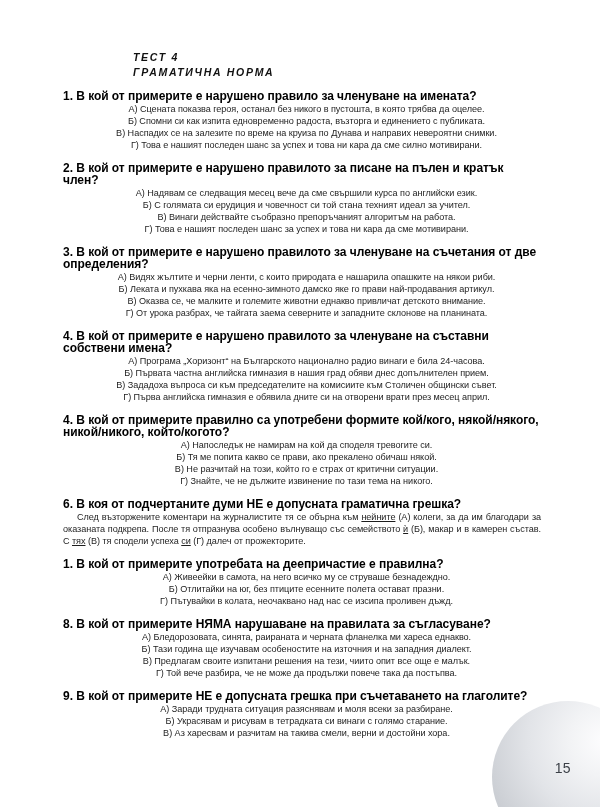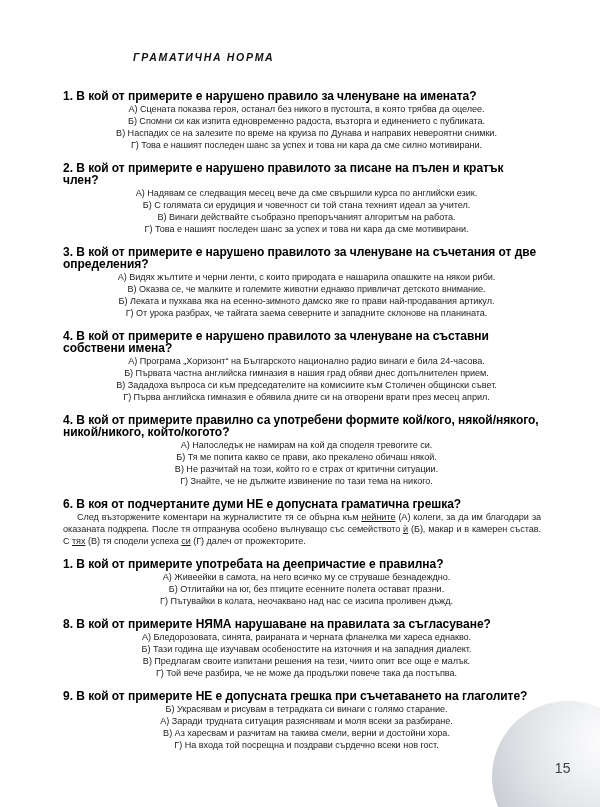--- a/index.html
+++ b/index.html
@@ -106,6 +106,7 @@
 <div class="page">
 
   <div class="test-header">
+    <div class="line">ТЕСТ 4</div>
     <div class="line">ГРАМАТИЧНА НОРМА</div>
   </div>
 

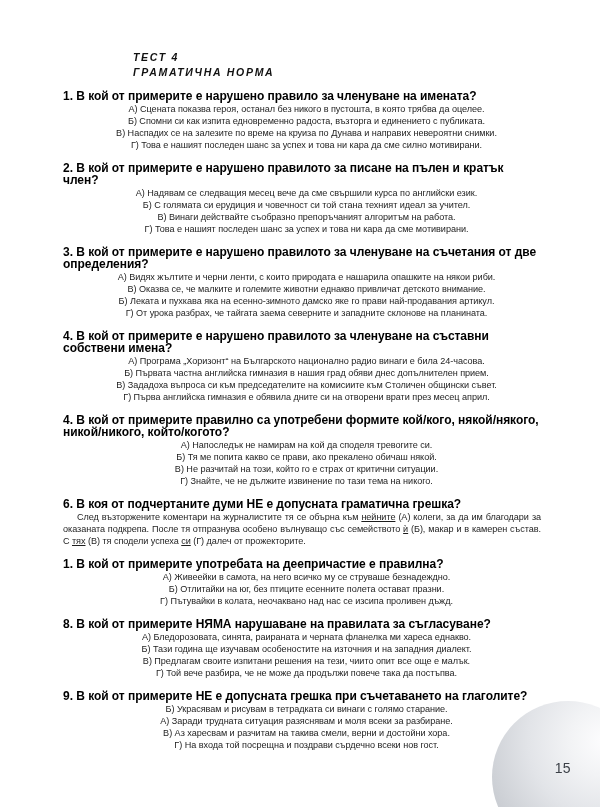--- a/index.html
+++ b/index.html
@@ -128,8 +128,8 @@
       <div class="question-block">
         <p class="q-stem">3. В кой от примерите е нарушено правилото за членуване на съчетания от две определения?</p>
         <p class="q-option">А) Видях жълтите и черни ленти, с които природата е нашарила опашките на някои риби.</p>
+        <p class="q-option">Б) Леката и пухкава яка на есенно-зимното дамско яке го прави най-продавания артикул.</p>
         <p class="q-option">В) Оказва се, че малките и големите животни еднакво привличат детското внимание.</p>
-        <p class="q-option">Б) Леката и пухкава яка на есенно-зимното дамско яке го прави най-продавания артикул.</p>
         <p class="q-option">Г) От урока разбрах, че тайгата заема северните и западните склонове на планината.</p>
       </div>
       <div class="question-block">

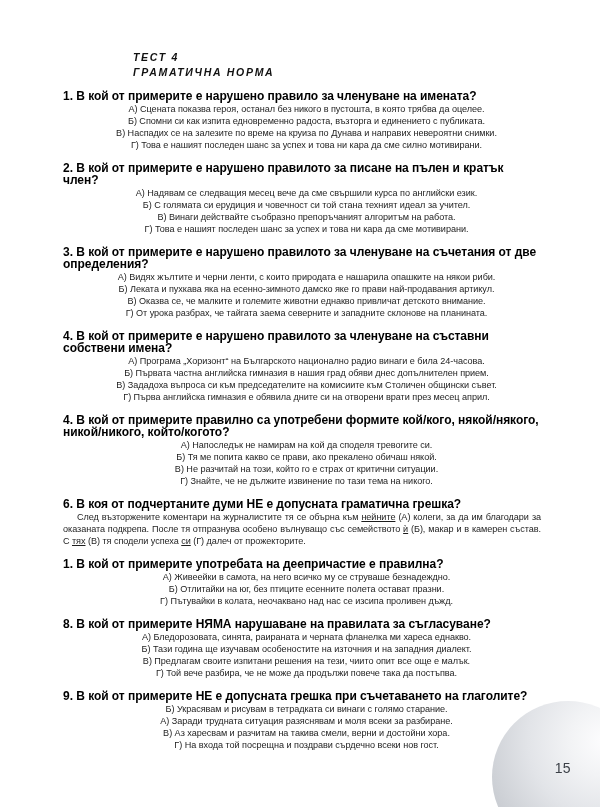--- a/index.html
+++ b/index.html
@@ -165,8 +165,8 @@
       </div>
       <div class="question-block">
         <p class="q-stem">9. В кой от примерите НЕ е допусната грешка при съчетаването на глаголите?</p>
+        <p class="q-option">А) Заради трудната ситуация разяснявам и моля всеки за разбиране.</p>
         <p class="q-option">Б) Украсявам и рисувам в тетрадката си винаги с голямо старание.</p>
-        <p class="q-option">А) Заради трудната ситуация разяснявам и моля всеки за разбиране.</p>
         <p class="q-option">В) Аз харесвам и разчитам на такива смели, верни и достойни хора.</p>
         <p class="q-option">Г) На входа той посрещна и поздрави сърдечно всеки нов гост.</p>
       </div>

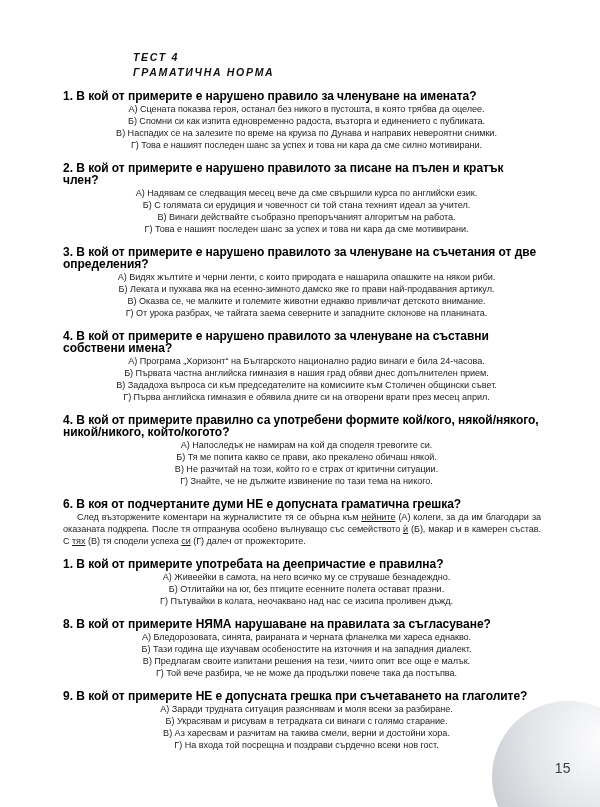--- a/index.html
+++ b/index.html
@@ -168,7 +168,6 @@
         <p class="q-option">А) Заради трудната ситуация разяснявам и моля всеки за разбиране.</p>
         <p class="q-option">Б) Украсявам и рисувам в тетрадката си винаги с голямо старание.</p>
         <p class="q-option">В) Аз харесвам и разчитам на такива смели, верни и достойни хора.</p>
-        <p class="q-option">Г) На входа той посрещна и поздрави сърдечно всеки нов гост.</p>
       </div>
     </div>
 

